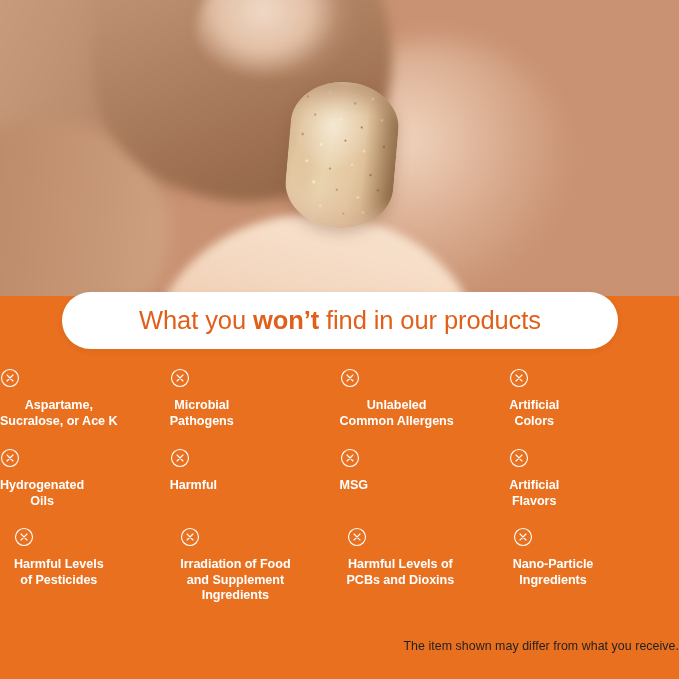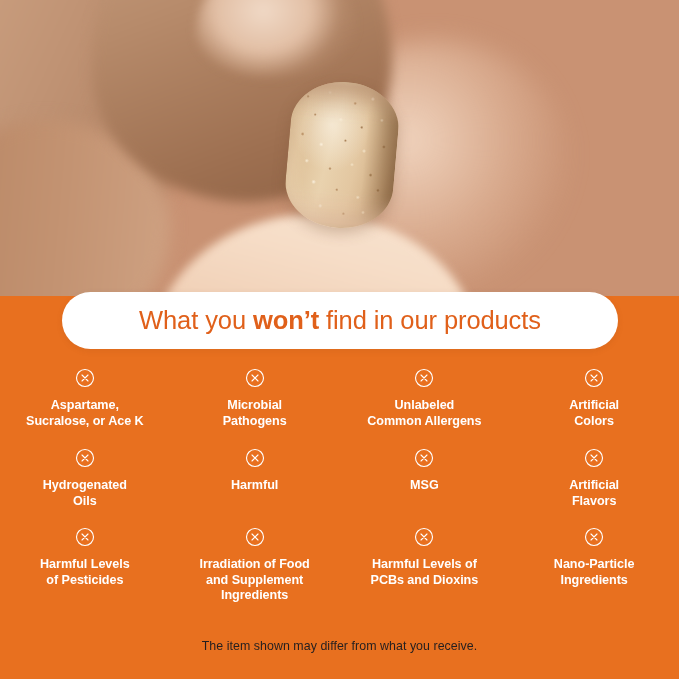--- a/index.html
+++ b/index.html
@@ -232,7 +232,7 @@
     width: 25%;
     display: flex;
     flex-direction: column;
-    align-items: center;
+    align-items: flex-start;
   }
 
   .xicon {

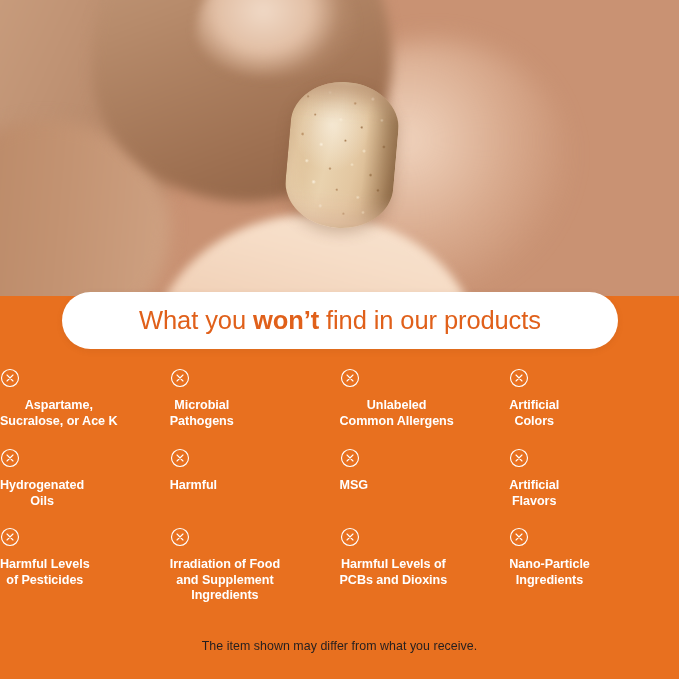--- a/index.html
+++ b/index.html
@@ -226,7 +226,7 @@
   }
   .row-1 { height: 80px; }
   .row-2 { height: 79px; }
-  .row-3 { height: 86px; }
+  .row-3 { height: 86px; padding-left: 14px; }
 
   .cell {
     width: 25%;

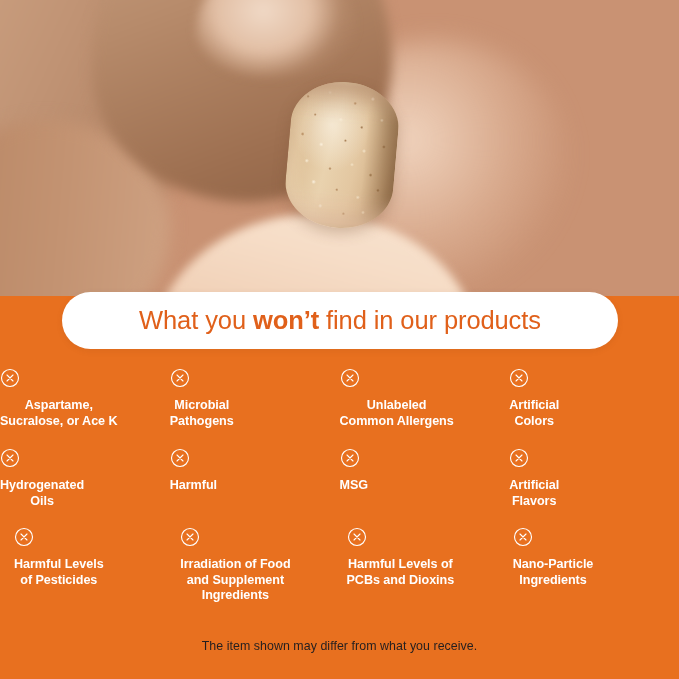--- a/index.html
+++ b/index.html
@@ -259,7 +259,7 @@
     left: 0;
     top: 639px;
     width: 679px;
-    text-align: center;
+    text-align: right;
     color: #231f20;
     font-size: 12.4px;
     font-weight: 400;

